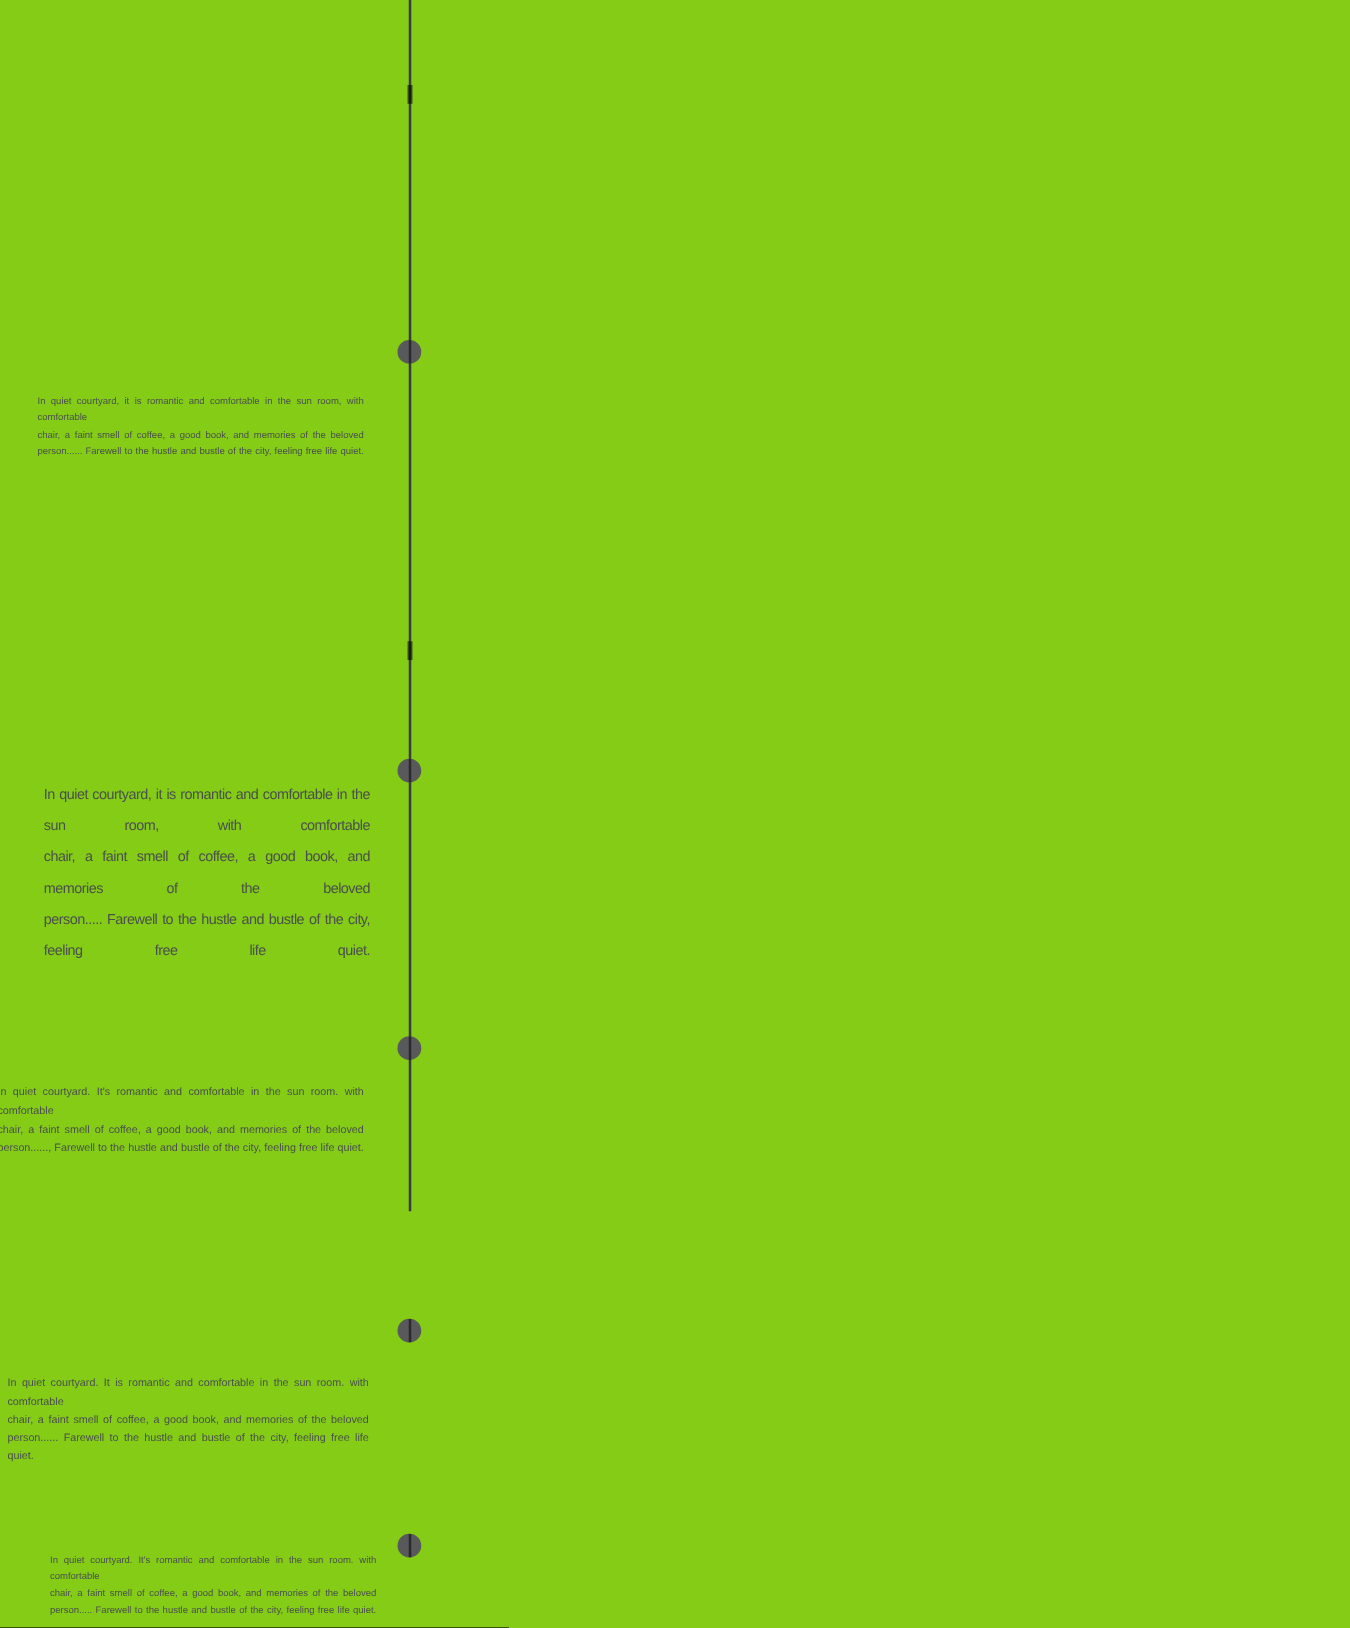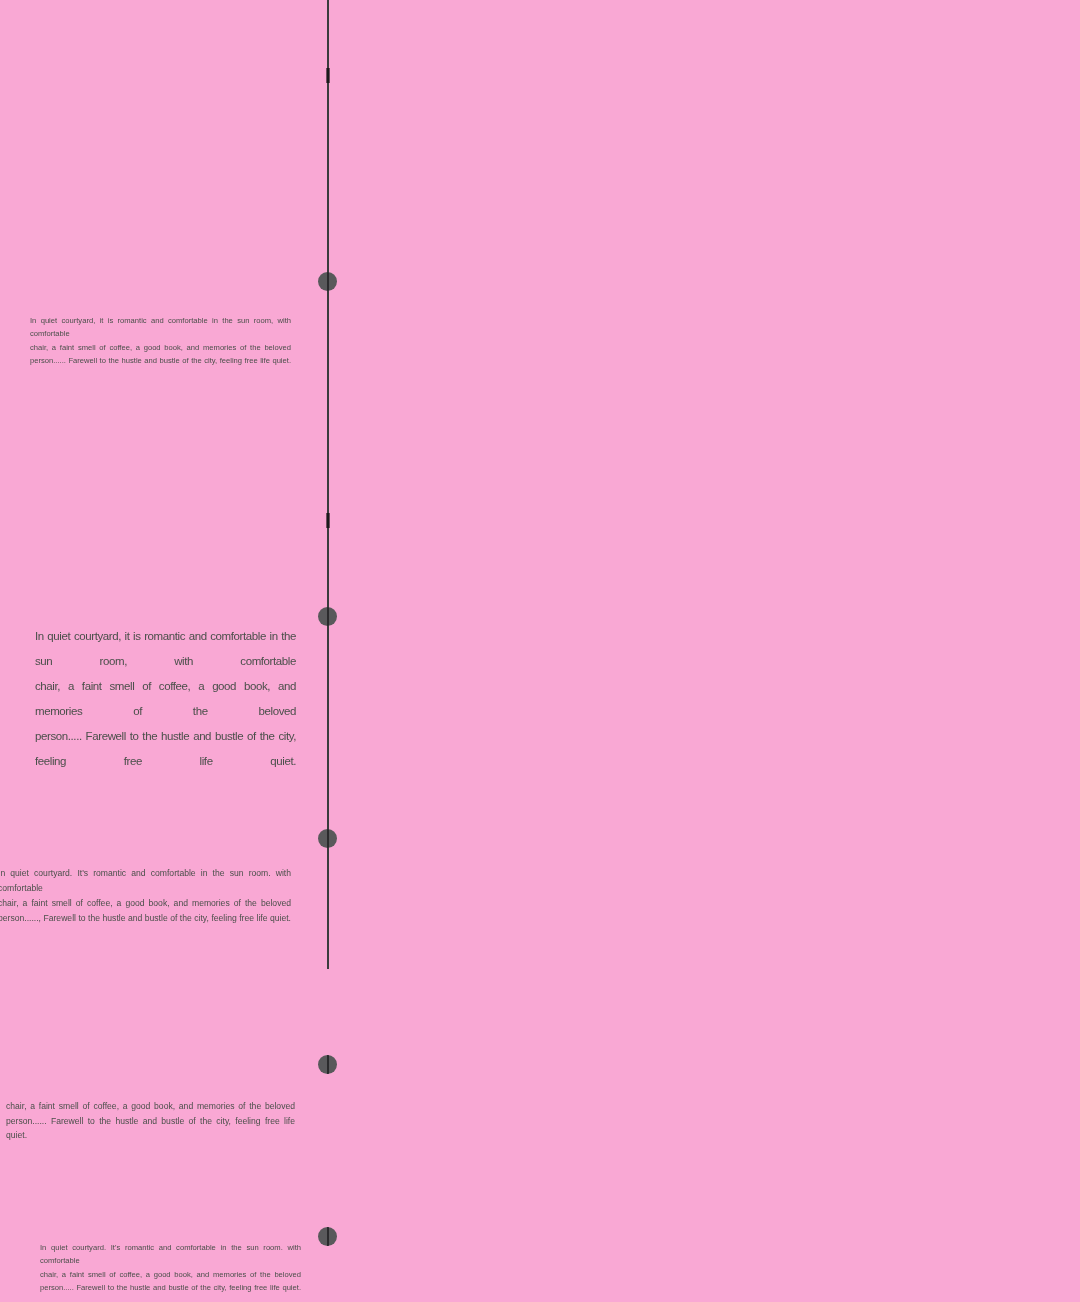--- a/index.html
+++ b/index.html
@@ -11,7 +11,7 @@
     position: relative;
     width: 1080px;
     height: 1302px;
-    background: #f9a8d4;
+    background: #84cc16;
     overflow: hidden;
     font-family: "Liberation Sans", sans-serif;
   }

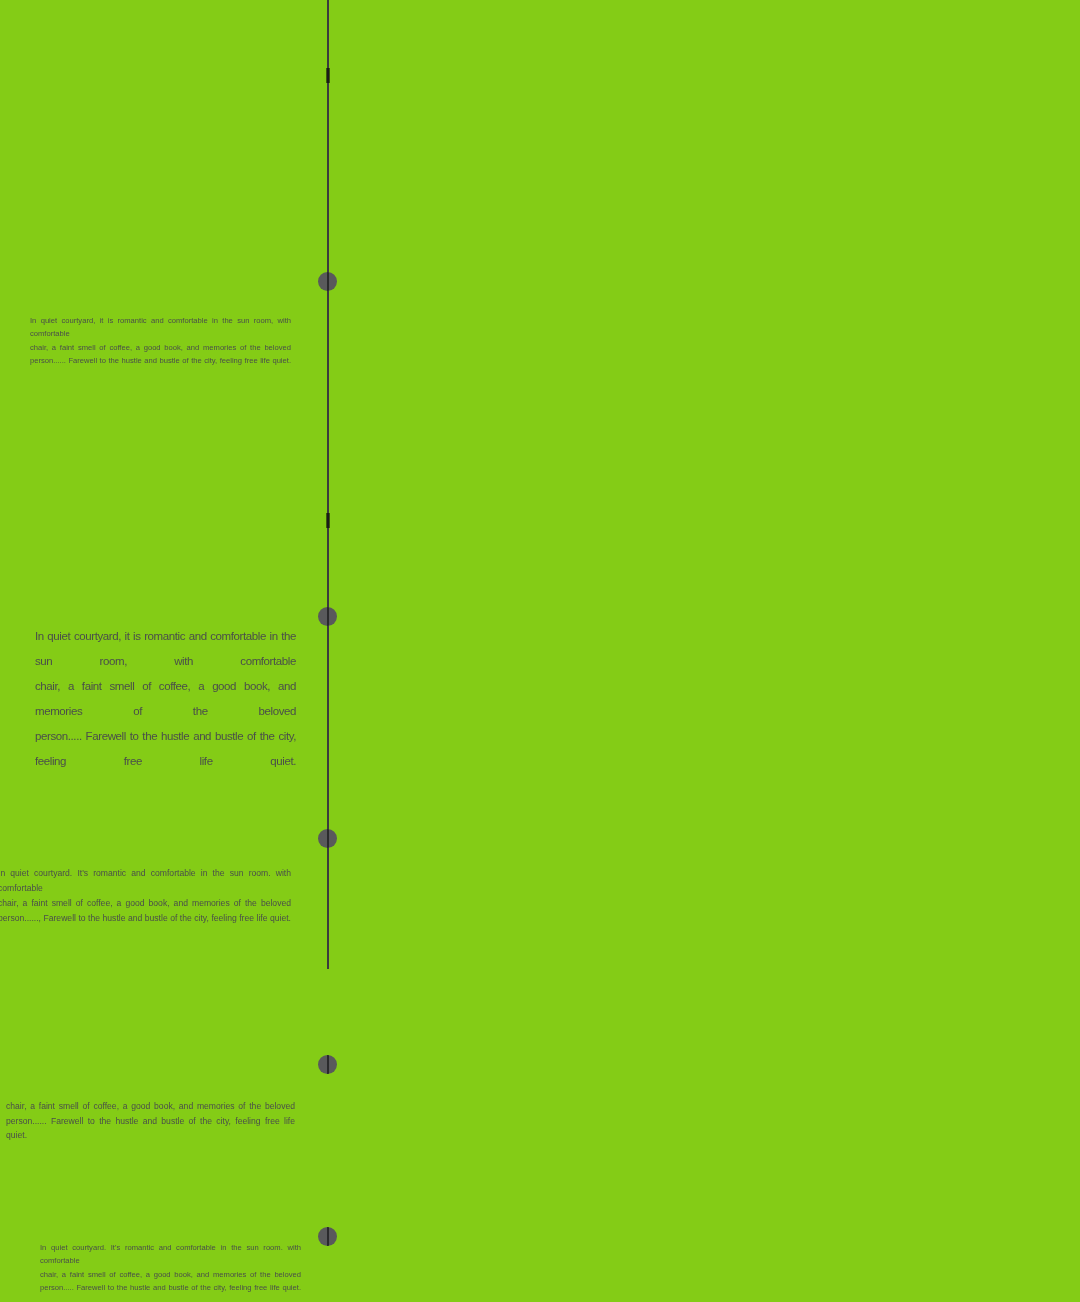--- a/index.html
+++ b/index.html
@@ -132,6 +132,7 @@
   </div>
 
   <div class="block b4">
+    <div class="pline">In quiet courtyard. It is romantic and comfortable in the sun room. with comfortable</div>
     <div class="pline">chair, a faint smell of coffee, a good book, and memories of the beloved</div>
     <div class="pline">person...... Farewell to the hustle and bustle of the city, feeling free life quiet.</div>
   </div>

